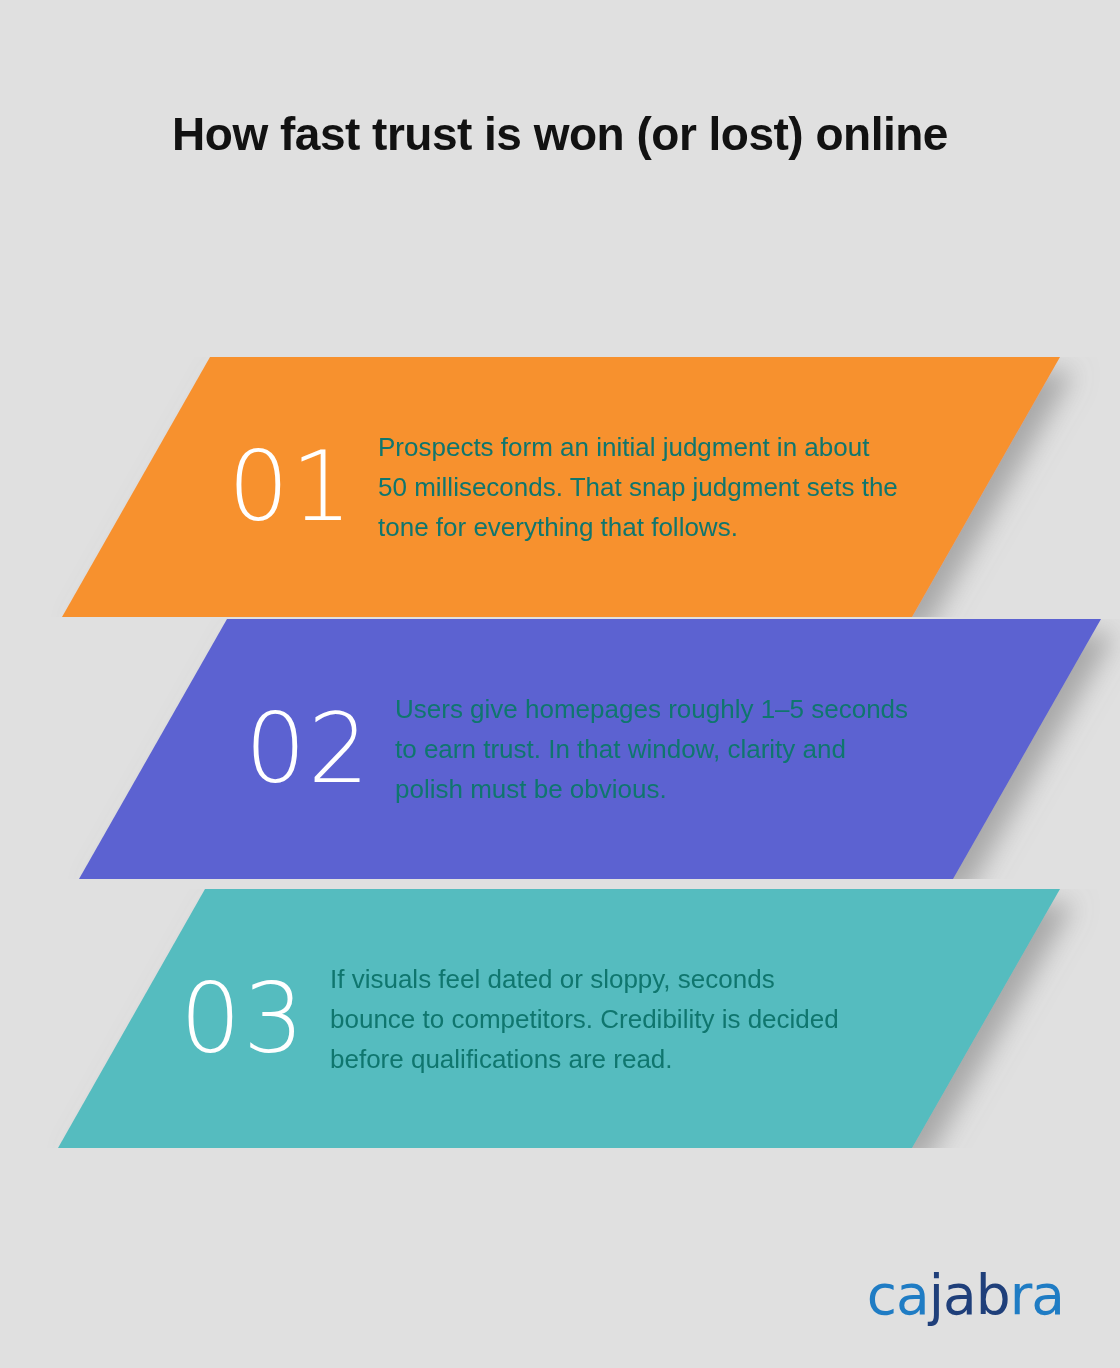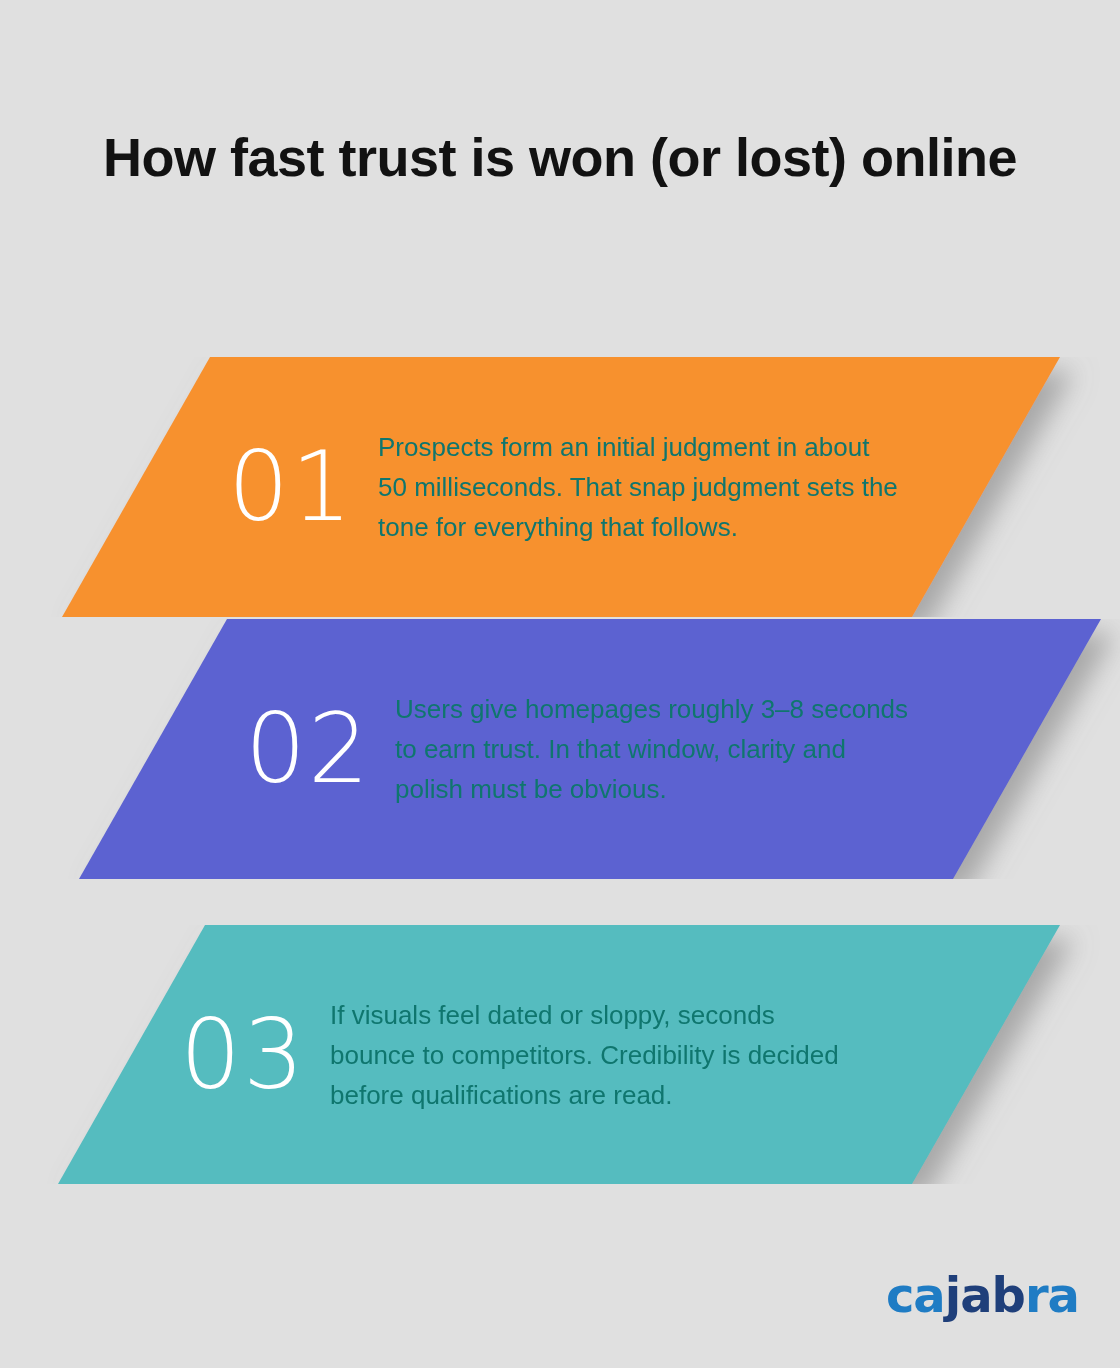--- a/index.html
+++ b/index.html
@@ -26,10 +26,10 @@
   .title {
     position: absolute;
     left: 70px;
-    top: 115px;
+    top: 92px;
     width: 980px;
     text-align: center;
-    font-size: 54px;
+    font-size: 46px;
     line-height: 84px;
     font-weight: bold;
     color: #121212;

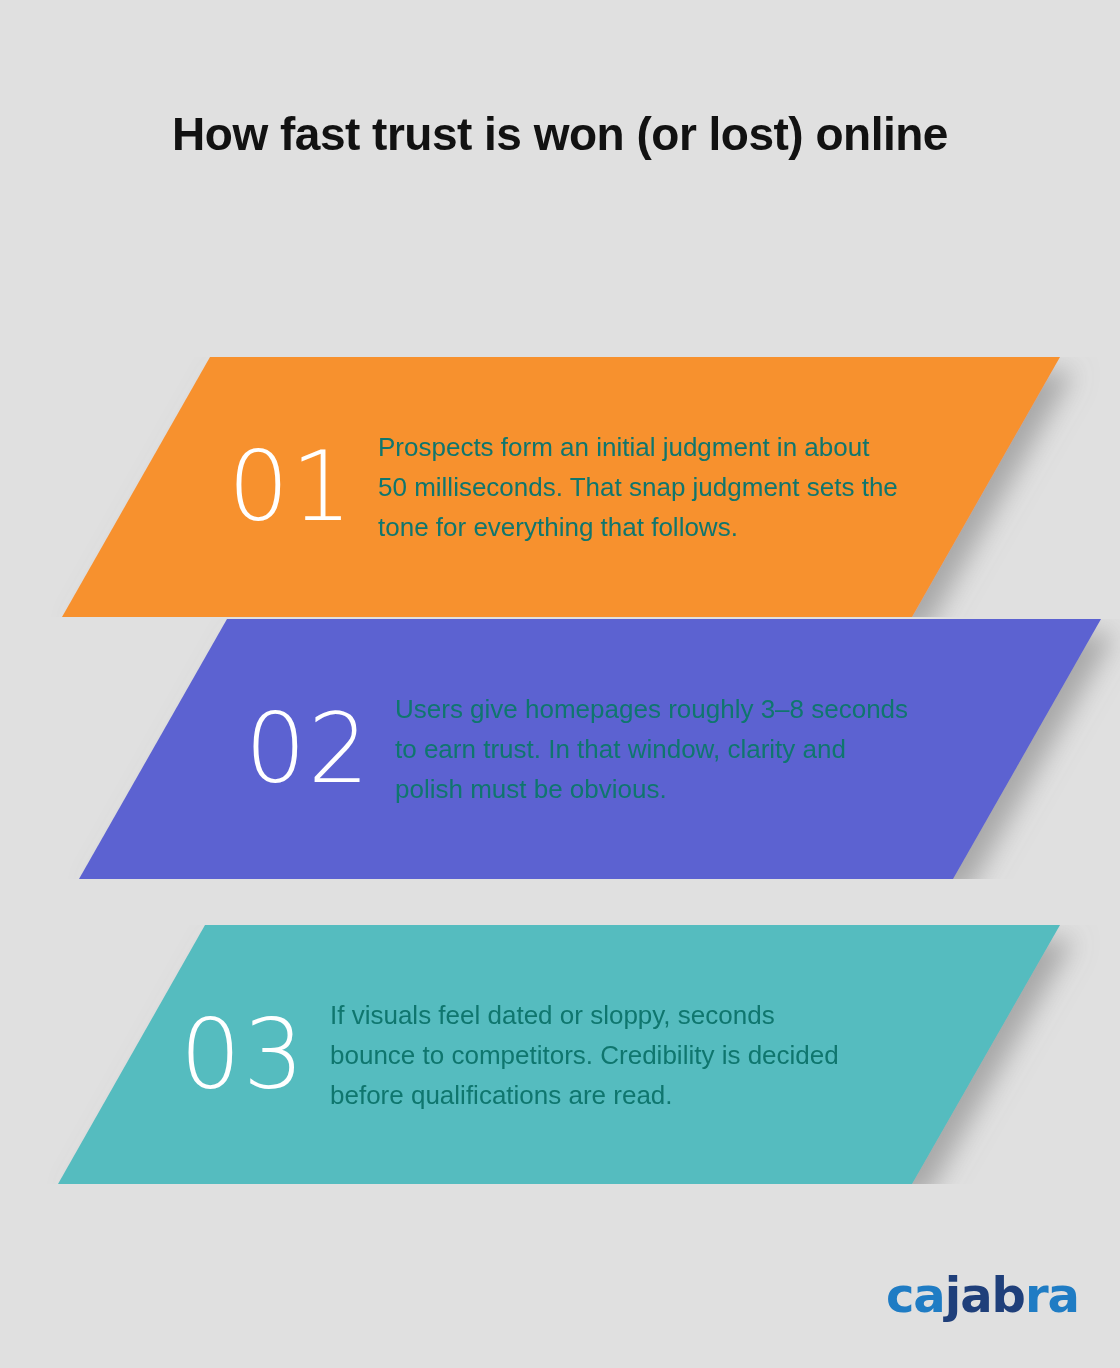--- a/index.html
+++ b/index.html
@@ -153,7 +153,7 @@
       </svg>
       <div class="band-body">
         <div class="band-num">02</div>
-        <div class="band-text">Users give homepages roughly 3–8 seconds to earn trust. In that window, clarity and polish must be obvious.</div>
+        <div class="band-text">Users give homepages roughly 1–5 seconds to earn trust. In that window, clarity and polish must be obvious.</div>
       </div>
     </div>
 

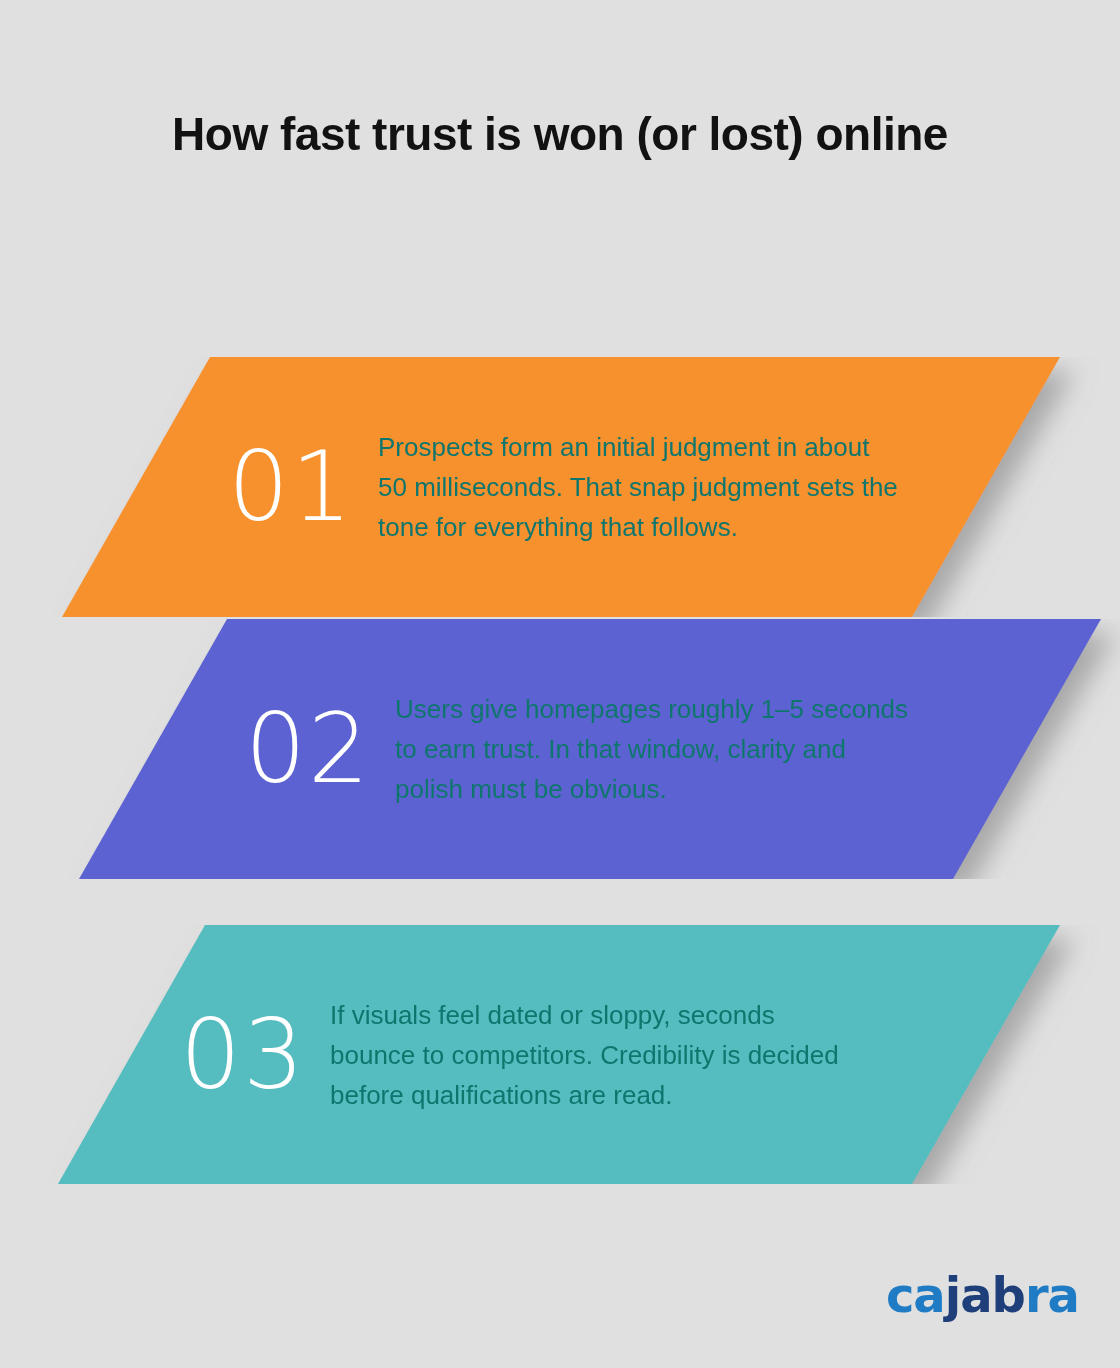--- a/index.html
+++ b/index.html
@@ -99,7 +99,7 @@
   #band-2 .band-body { left: 204px; }
 
   
-  #band-3 { top: 925px; height: 259px; border-radius: 24px; }
+  #band-3 { top: 889px; height: 259px; border-radius: 24px; }
   #band-3 .band-body { left: 180px; }
 
   

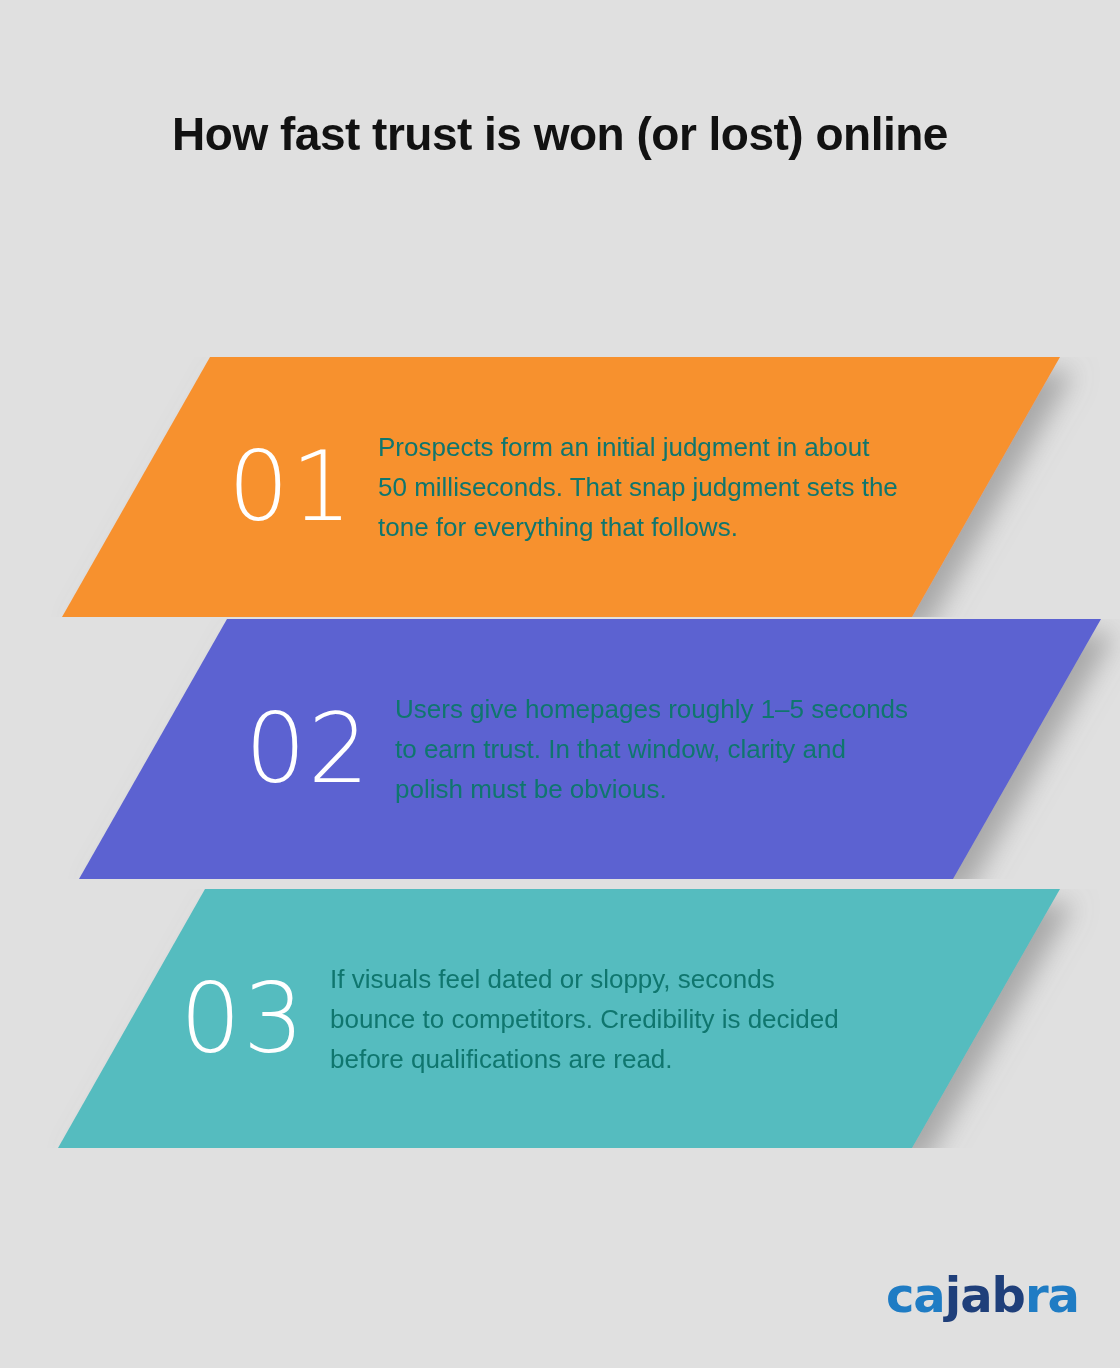--- a/index.html
+++ b/index.html
@@ -105,11 +105,11 @@
   
   .logo {
     position: absolute;
-    right: 41px;
+    right: 56px;
     bottom: 34px;
-    font-size: 48px;
+    font-size: 55px;
     line-height: 78px;
-    font-weight: bold;
+    font-weight: normal;
     letter-spacing: -1px;
     font-family: "DejaVu Sans", sans-serif;
     white-space: nowrap;

